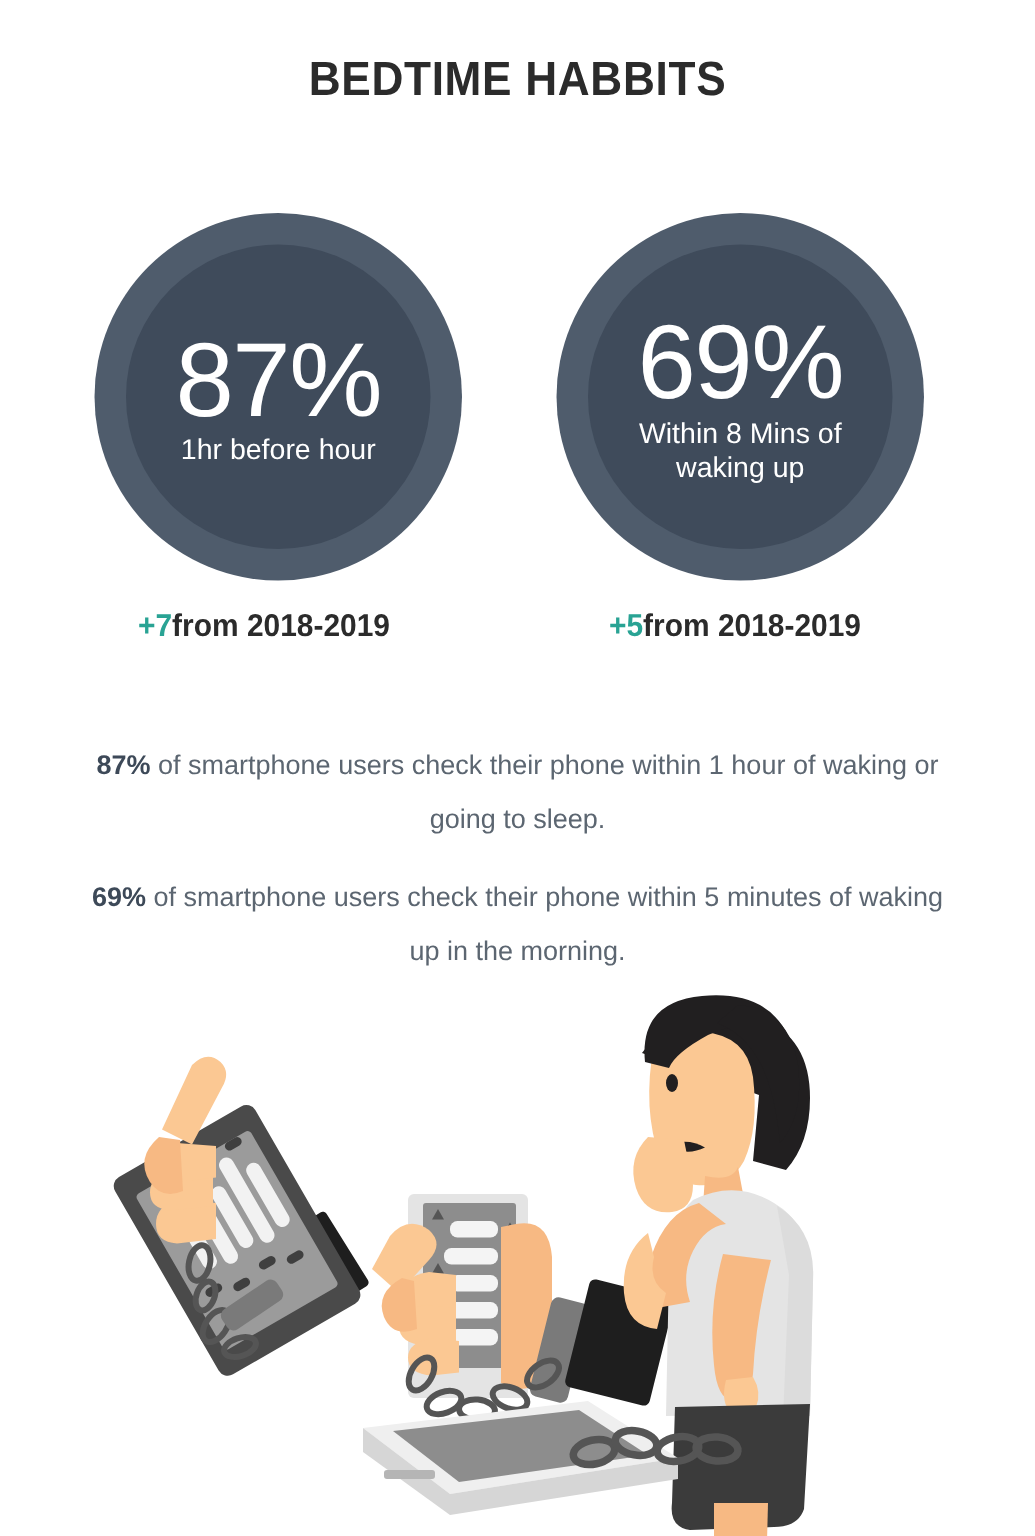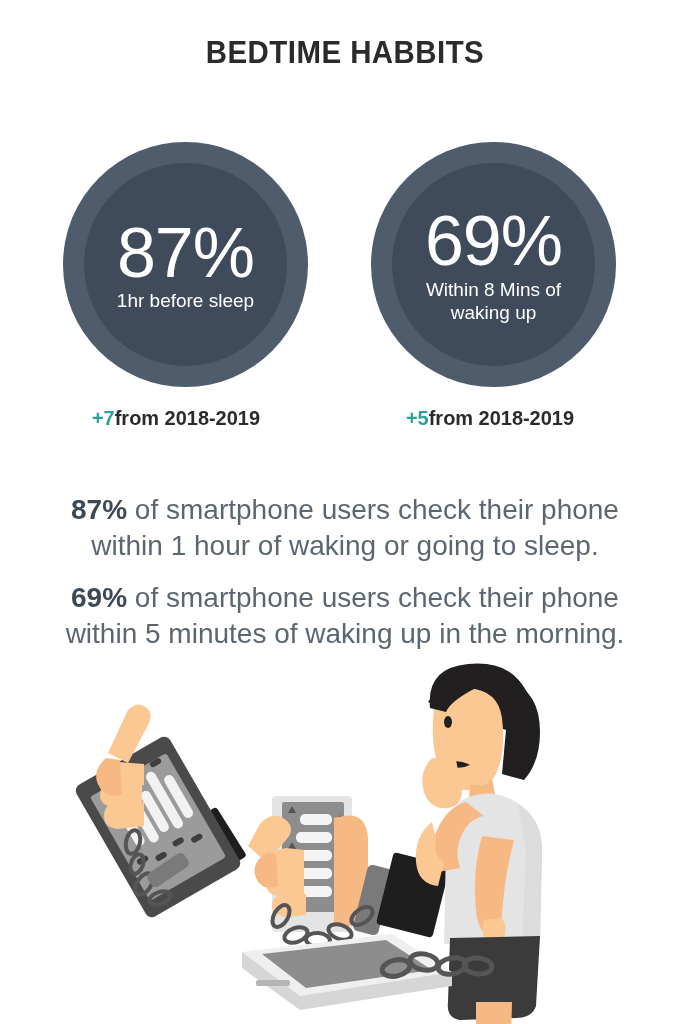--- a/index.html
+++ b/index.html
@@ -151,7 +151,7 @@
     <div class="ring">
       <div class="ring-inner">
         <div class="pct">87%</div>
-        <div class="pct-label">1hr before sleep</div>
+        <div class="pct-label">1hr before hour</div>
       </div>
     </div>
   </div>

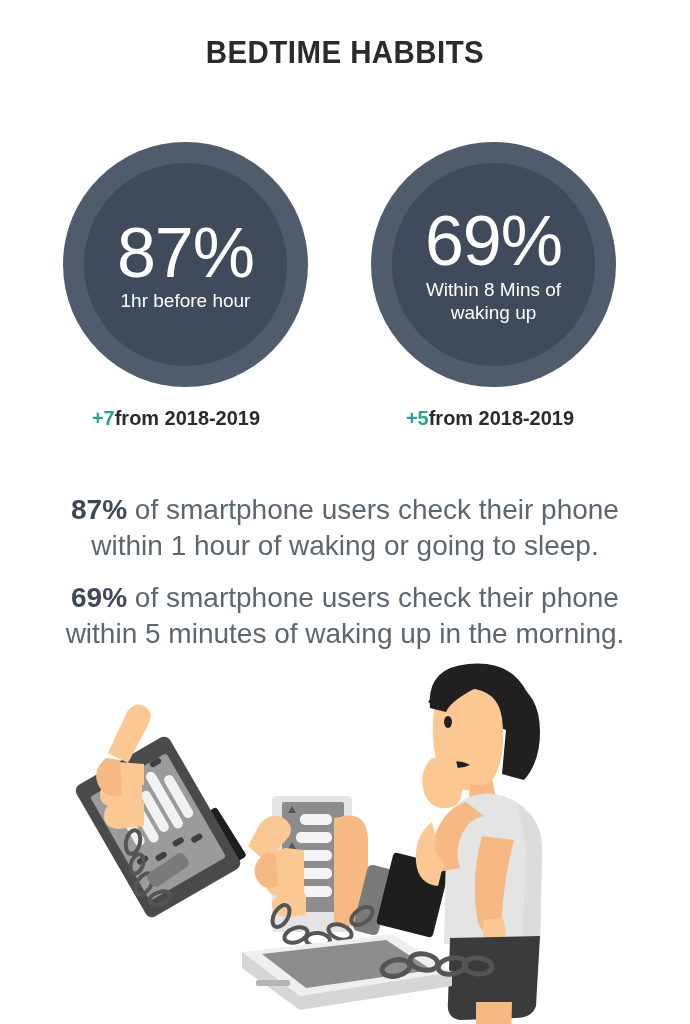--- a/index.html
+++ b/index.html
@@ -119,7 +119,7 @@
     left: 55px;
     width: 580px;
     text-align: center;
-    font-size: 28px;
+    font-size: 18px;
     line-height: 36px;
     color: #5c6671;
   }

